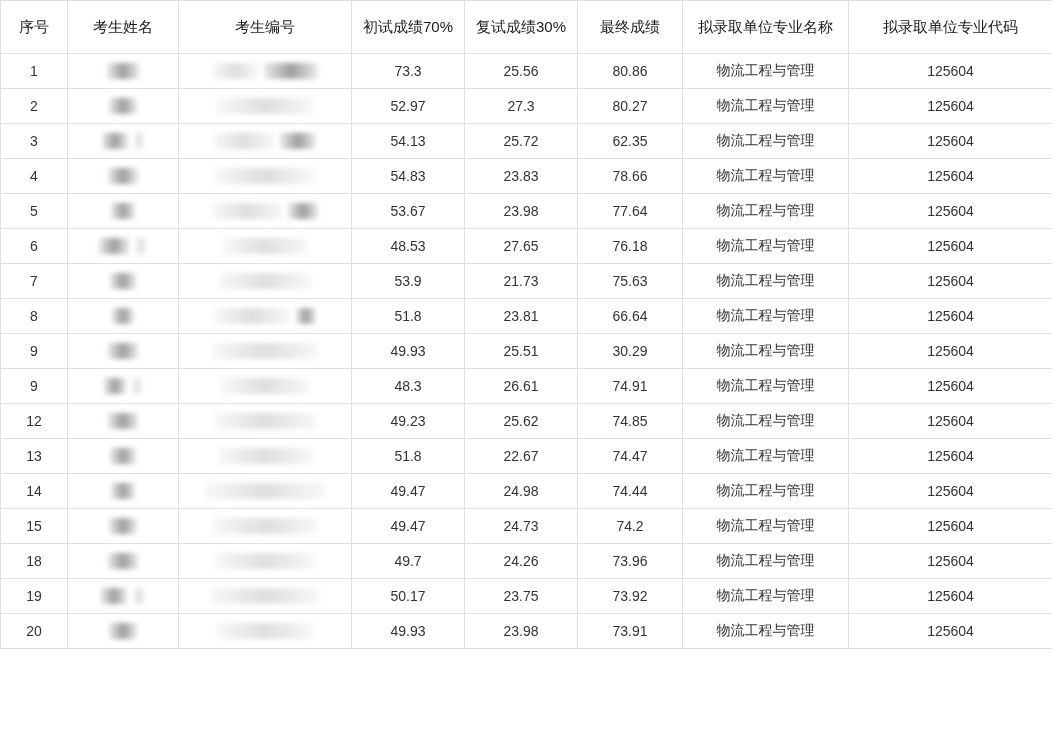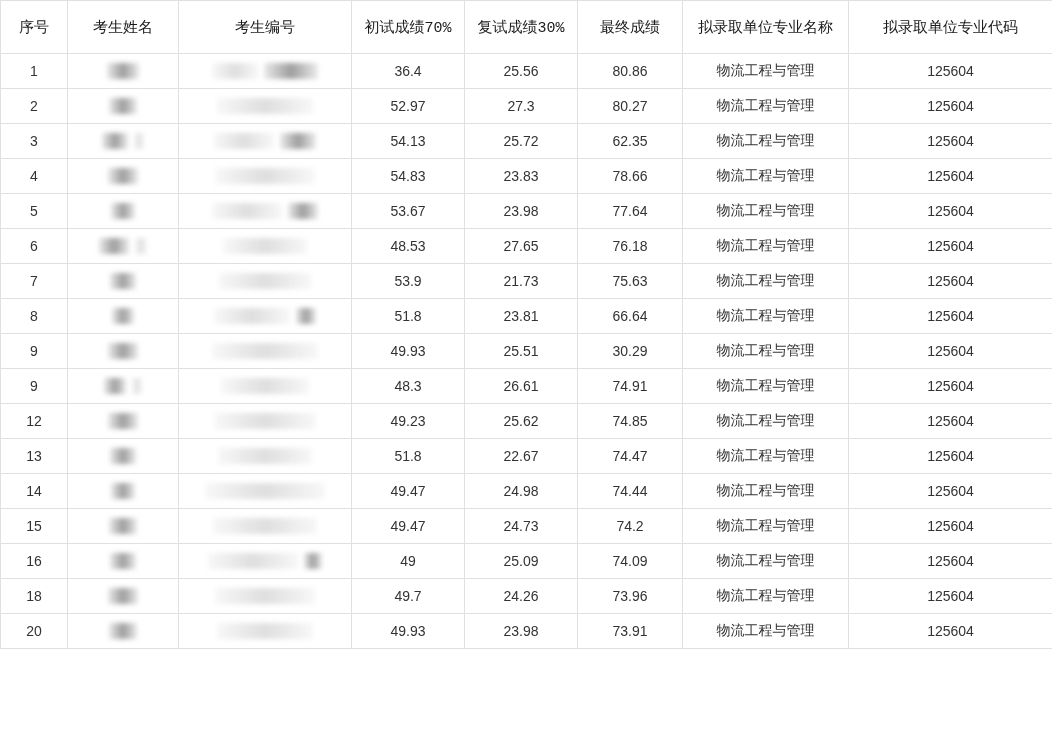--- a/index.html
+++ b/index.html
@@ -73,7 +73,7 @@
   .num { font-family: "Liberation Sans", sans-serif; }
   .cjk { font-family: Liberation Mono, monospace; font-size: 14px; }
   th .cjk-h { font-family: "DejaVu Sans", sans-serif; font-size: 15px; margin-top: 24px; }
-  th .mixed-h { font-family: Liberation Mono, monospace; font-size: 15px; }
+  th .mixed-h { font-family: Liberation Sans, sans-serif; font-size: 15px; }
 </style>
 </head>
 <body>

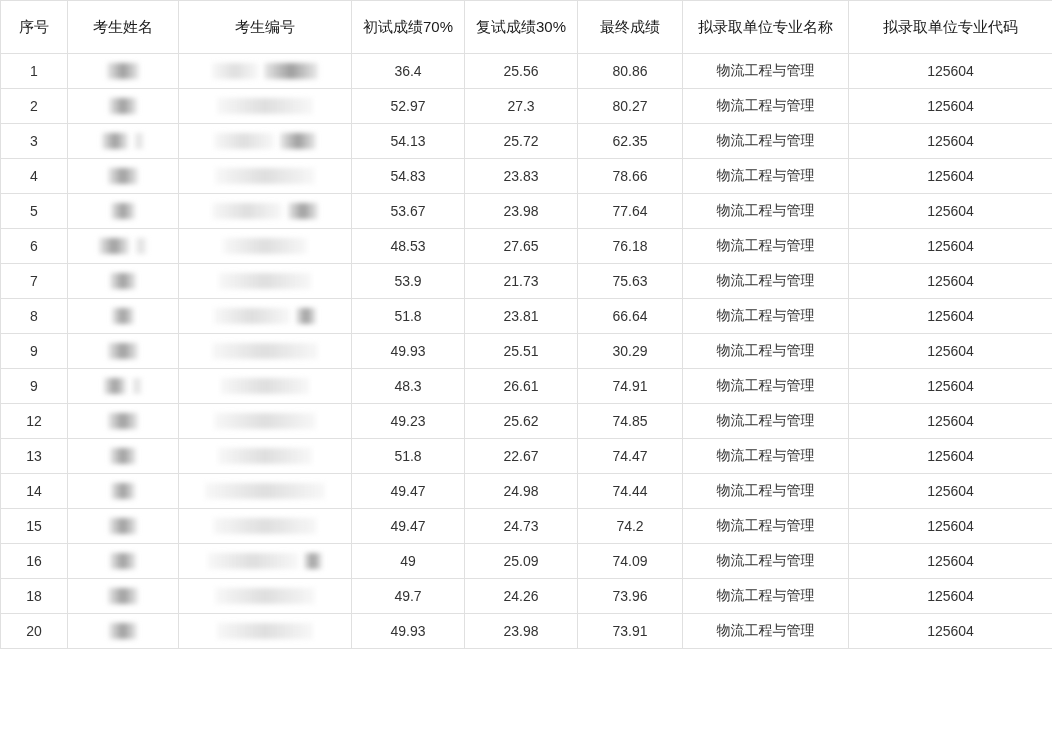--- a/index.html
+++ b/index.html
@@ -115,7 +115,7 @@
             <span class="blur-bar dark" style="width: 54px;"></span>
           </div>
         </td>
-        <td class="num">36.4</td>
+        <td class="num">73.3</td>
         <td class="num">25.56</td>
         <td class="num">80.86</td>
         <td class="cjk">物流工程与管理</td>

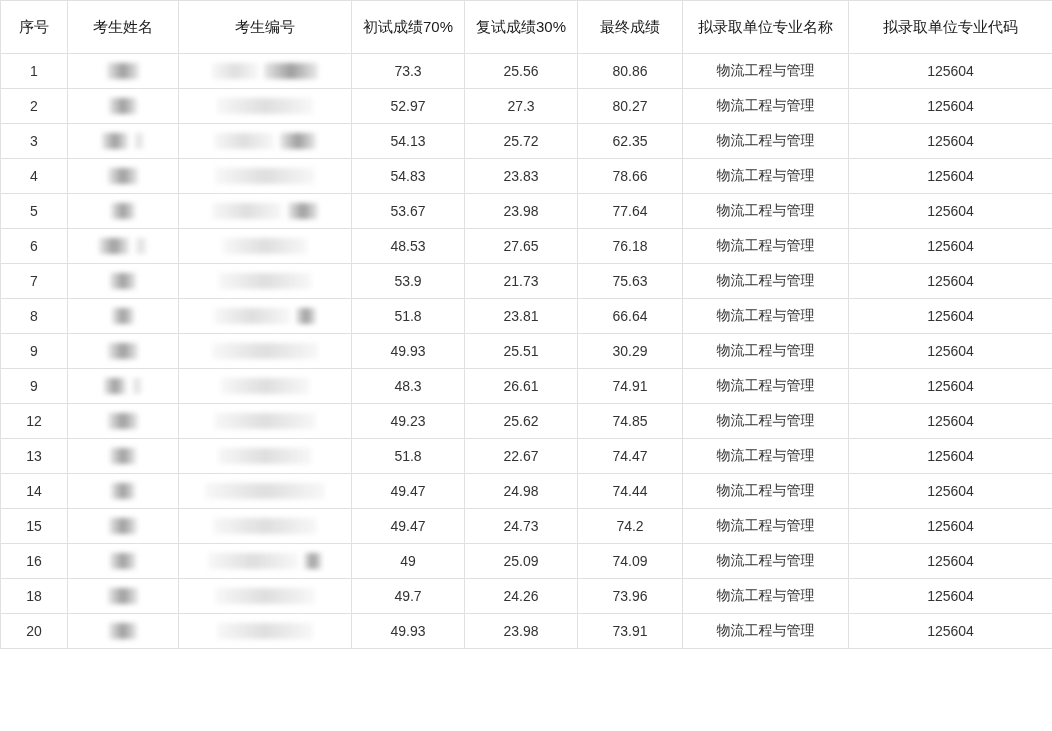--- a/index.html
+++ b/index.html
@@ -362,25 +362,6 @@
         <td class="num">125604</td>
       </tr>
       <tr>
-        <td class="num">16</td>
-        <td class="cell-name">
-          <div class="redacted-wrap">
-            <span class="blur-bar dark" style="width: 26px;"></span>
-          </div>
-        </td>
-        <td class="cell-code">
-          <div class="redacted-wrap">
-            <span class="blur-bar light" style="width: 90px;"></span>
-            <span class="blur-bar dark" style="width: 18px;"></span>
-          </div>
-        </td>
-        <td class="num">49</td>
-        <td class="num">25.09</td>
-        <td class="num">74.09</td>
-        <td class="cjk">物流工程与管理</td>
-        <td class="num">125604</td>
-      </tr>
-      <tr>
         <td class="num">18</td>
         <td class="cell-name">
           <div class="redacted-wrap">

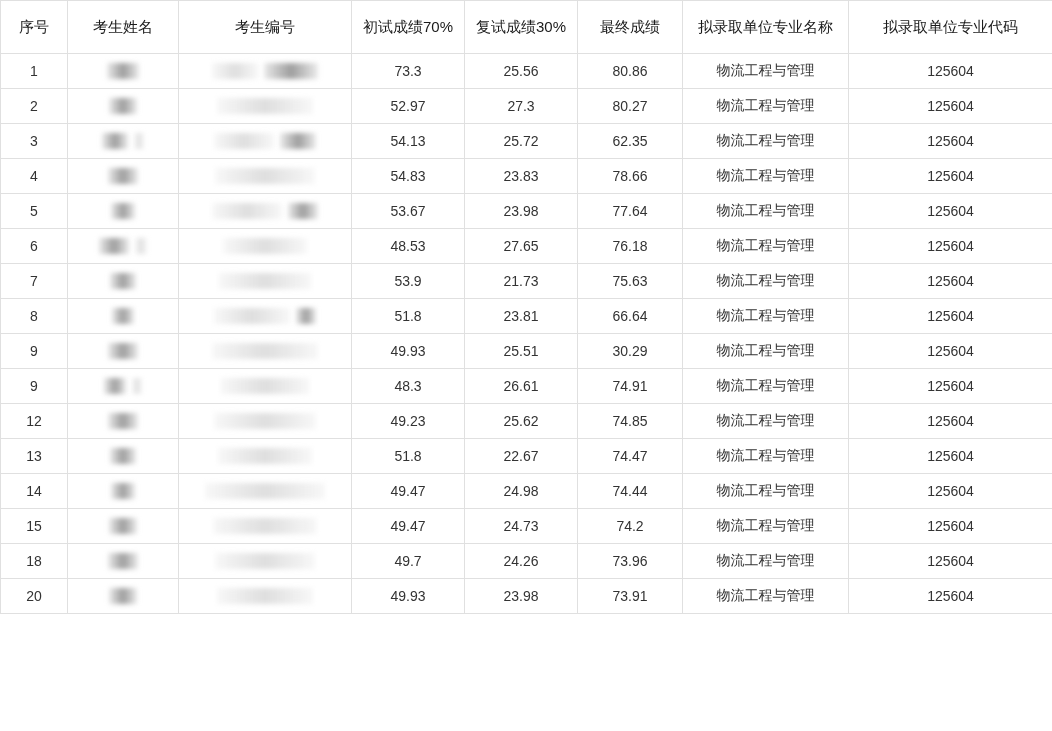--- a/index.html
+++ b/index.html
@@ -380,6 +380,25 @@
         <td class="num">125604</td>
       </tr>
       <tr>
+        <td class="num">19</td>
+        <td class="cell-name">
+          <div class="redacted-wrap">
+            <span class="blur-bar dark" style="width: 26px;"></span>
+            <span class="blur-bar light" style="width: 12px;"></span>
+          </div>
+        </td>
+        <td class="cell-code">
+          <div class="redacted-wrap">
+            <span class="blur-bar light" style="width: 108px;"></span>
+          </div>
+        </td>
+        <td class="num">50.17</td>
+        <td class="num">23.75</td>
+        <td class="num">73.92</td>
+        <td class="cjk">物流工程与管理</td>
+        <td class="num">125604</td>
+      </tr>
+      <tr>
         <td class="num">20</td>
         <td class="cell-name">
           <div class="redacted-wrap">

